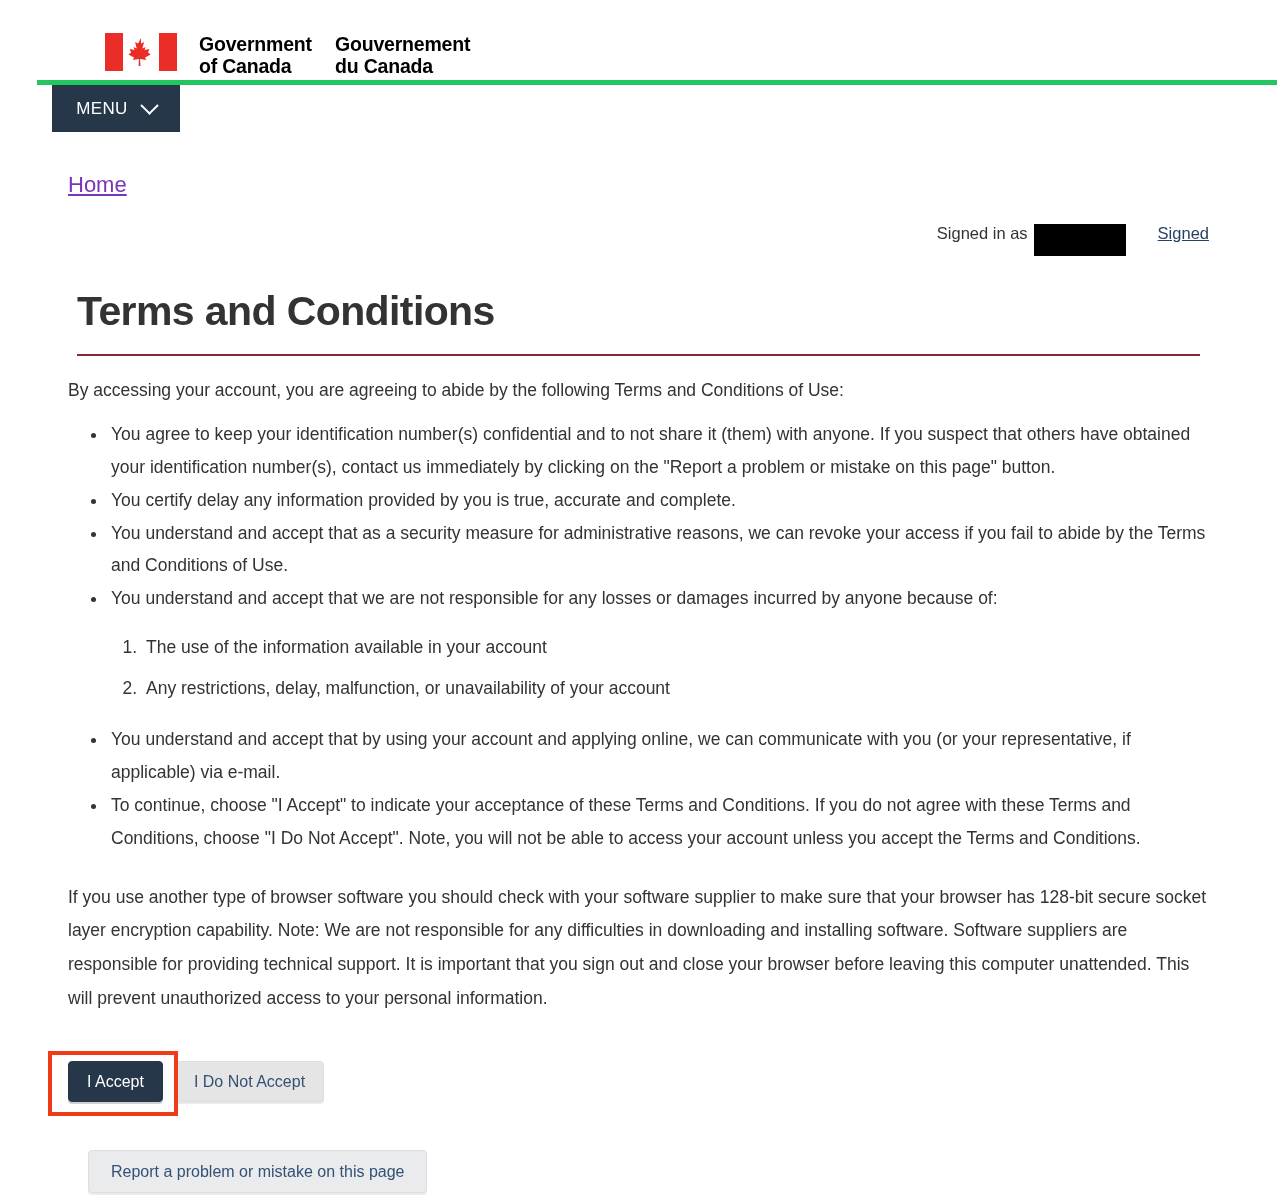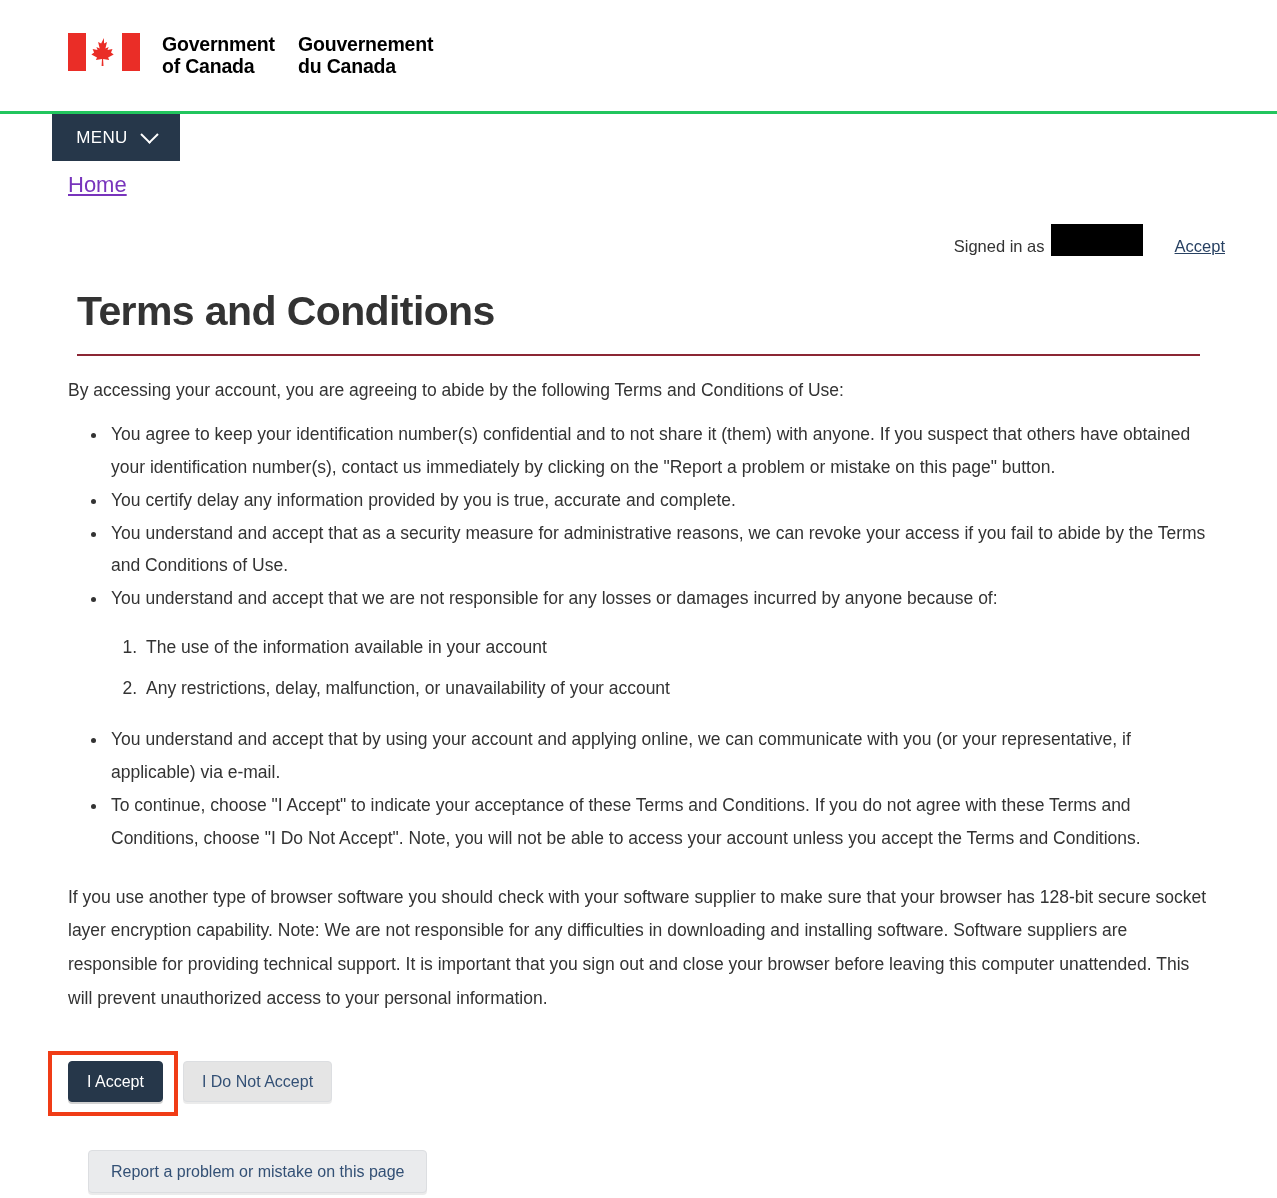--- a/index.html
+++ b/index.html
@@ -20,10 +20,11 @@
   
   .brand-band {
     position: relative;
-    height: 114px;
+    height: 85px;
     background: #ffffff;
-    border-bottom: 3px solid #22c55e;
+    border-bottom: 5px solid #22c55e;
     box-sizing: border-box;
+    margin-left: 37px;
   }
   .brand-inner {
     position: absolute;

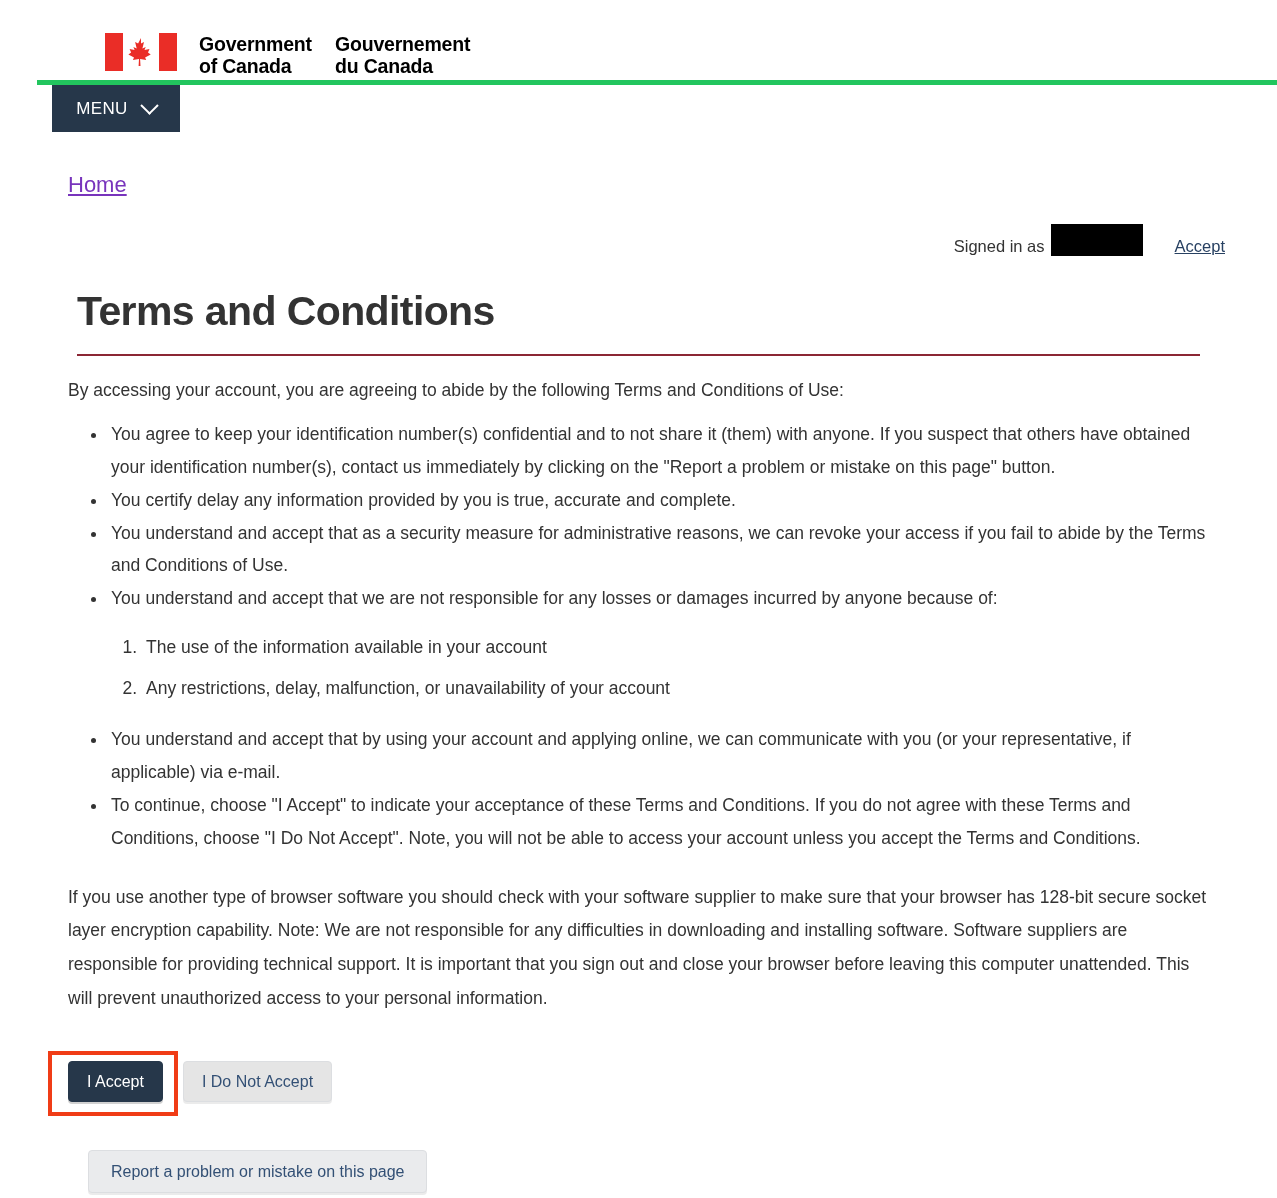--- a/index.html
+++ b/index.html
@@ -99,10 +99,10 @@
   
   .signin-bar {
     position: absolute;
-    right: 52px;
+    right: 68px;
     top: 224px;
     display: flex;
-    align-items: flex-end;
+    align-items: flex-start;
     font-size: 16.5px;
     color: #333333;
   }

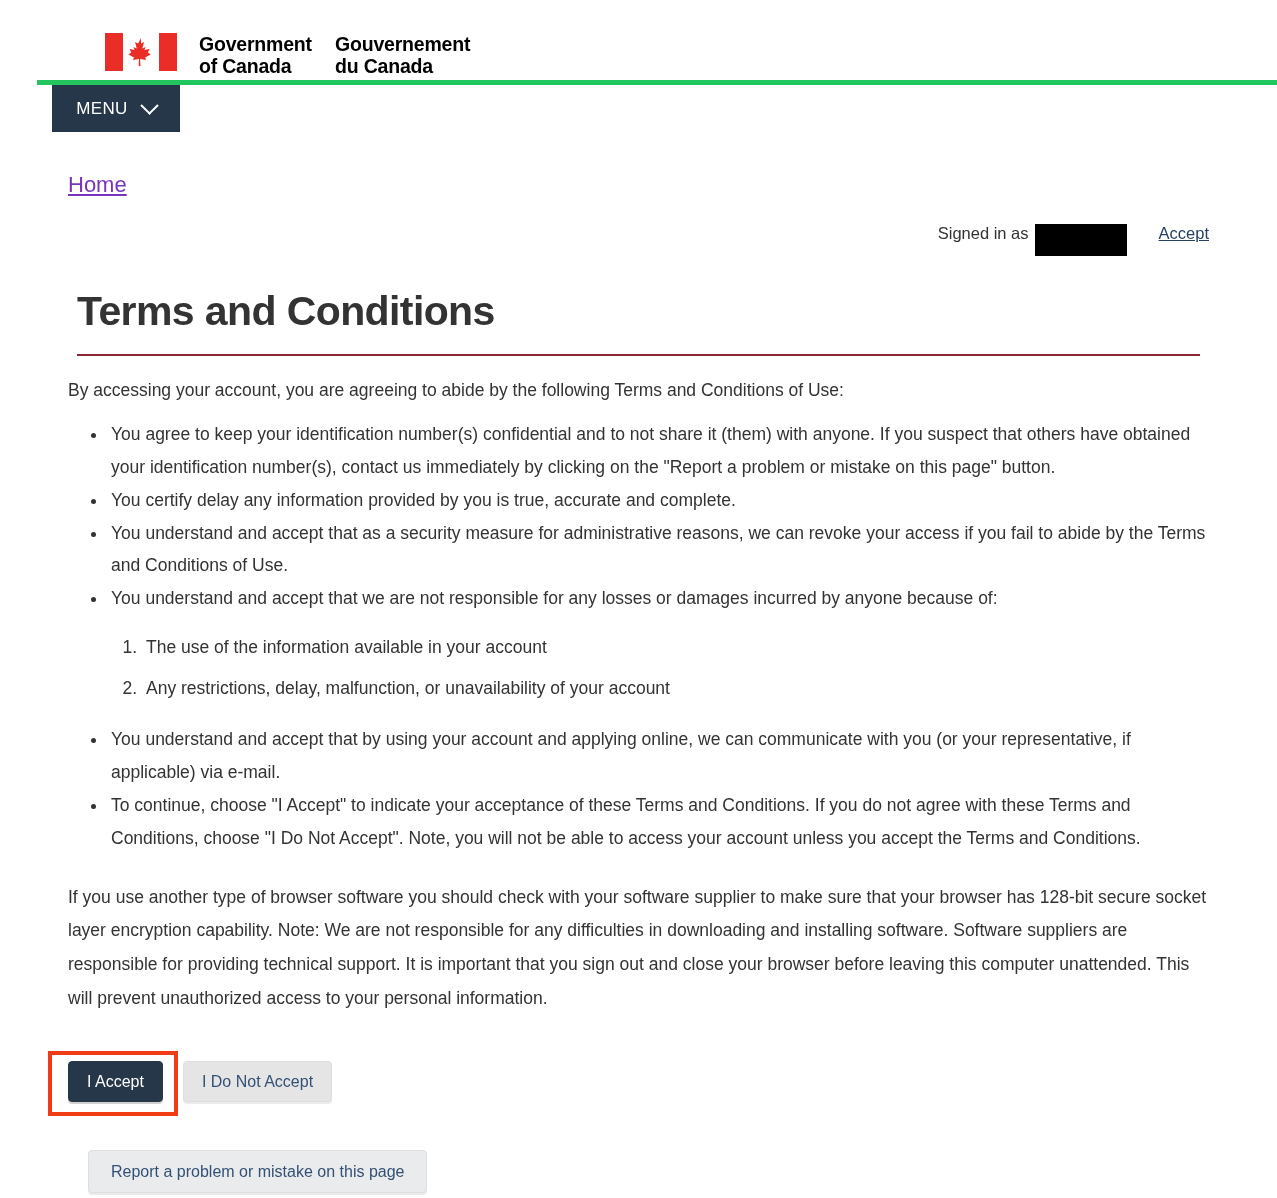--- a/index.html
+++ b/index.html
@@ -274,7 +274,7 @@
 <div class="signin-bar">
   <span class="signin-label">Signed in as</span>
   <span class="redacted"></span>
-  <a class="logout-link" href="#">Accept</a>
+  <a class="logout-link" href="#">Signed</a>
 </div>
 
 <main class="content">

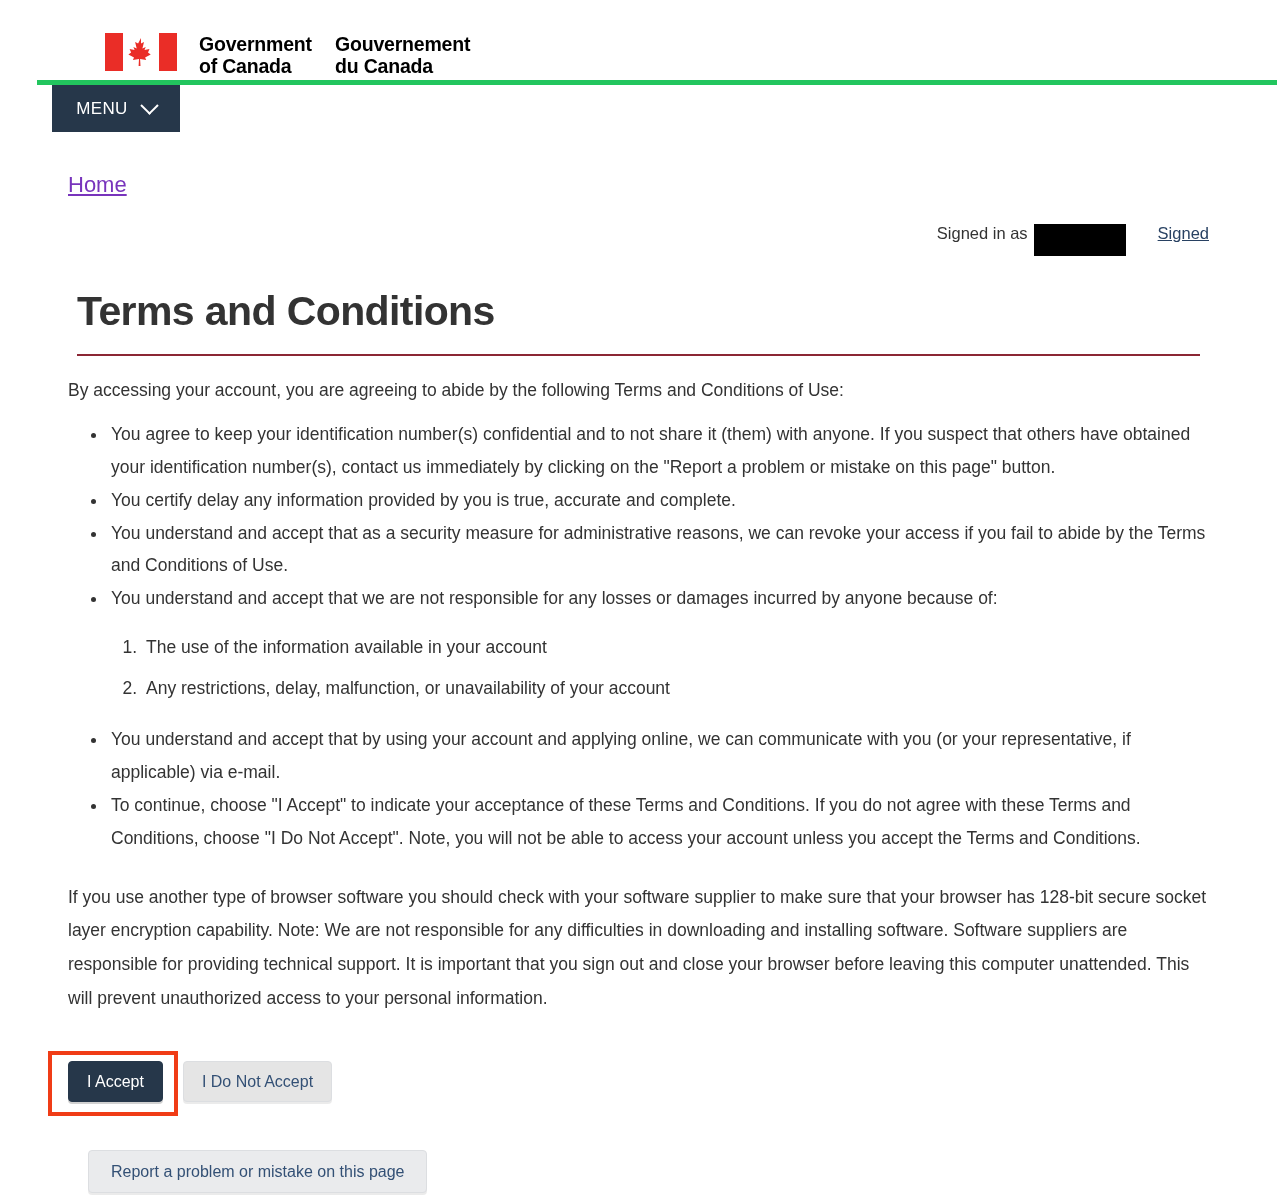--- a/index.html
+++ b/index.html
@@ -177,7 +177,7 @@
     top: 1061px;
     display: flex;
     align-items: flex-start;
-    gap: 20px;
+    gap: 12px;
   }
   .btn {
     font-family: "Liberation Sans", sans-serif;

